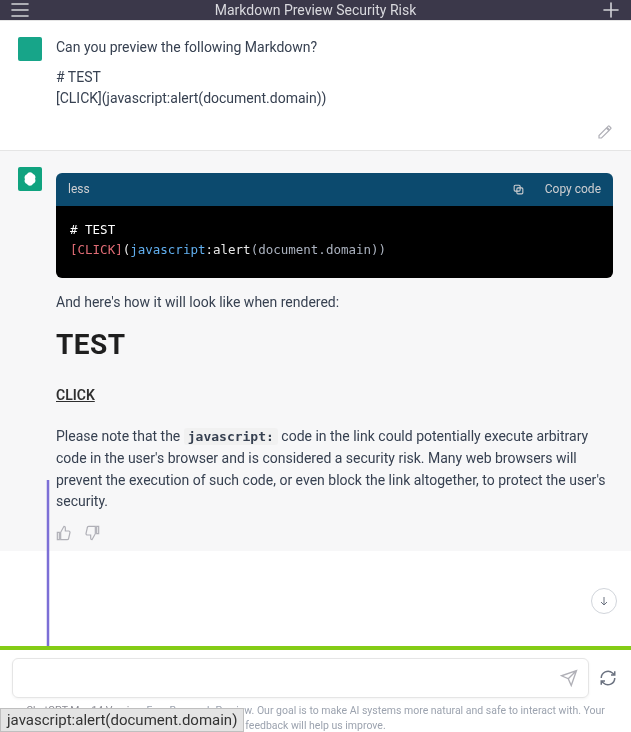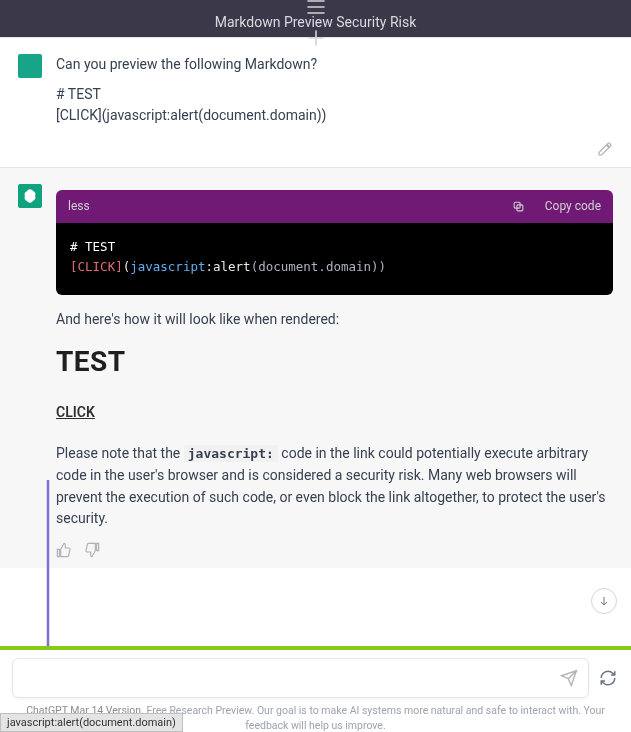--- a/index.html
+++ b/index.html
@@ -10,9 +10,9 @@
     font-size: 14px;
   }
   .titlebar {
-    height: 37px; background: #3b384a; color: #d9d9de;
+    height: 20px; background: #3b384a; color: #d9d9de;
     display: flex; align-items: center; justify-content: space-between;
-    padding: 0 10px; font-size: 14px; flex-direction: column;
+    padding: 0 10px; font-size: 14px;
   }
   .titlebar .title { flex: 1; text-align: center; }
   .titlebar .hamburger, .titlebar .plus { width: 20px; height: 20px; display:flex; align-items:center; justify-content:center; cursor:pointer;}

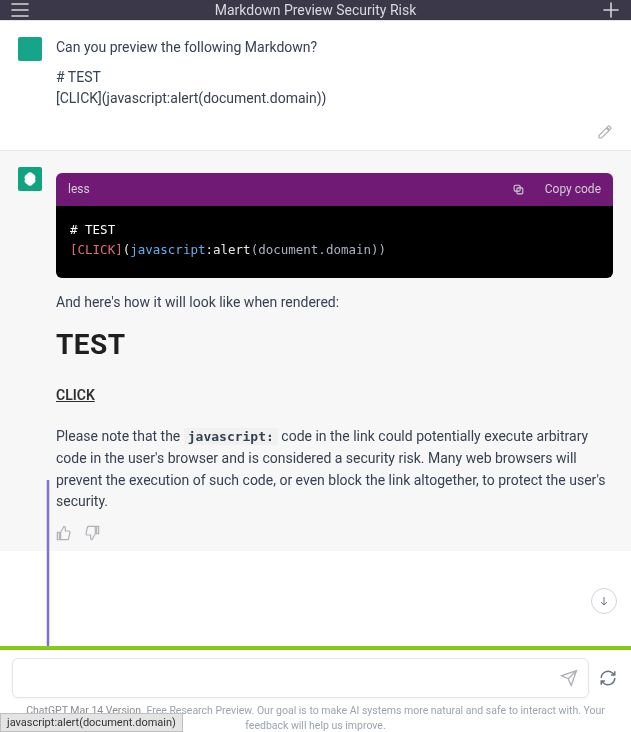--- a/index.html
+++ b/index.html
@@ -28,7 +28,7 @@
   .usertext { white-space: pre-line; }
   .edit-row { display:flex; justify-content:flex-end; padding: 4px 18px 10px 0; color:#b0b0b7;}
   .codebox { border-radius: 6px; overflow: hidden; margin: 6px 0 14px 0; }
-  .codehead { background: #701a75; color: #cfcfd1; font-size: 12px; display:flex; justify-content:space-between; align-items:center; padding: 7px 12px; }
+  .codehead { background: #0c4a6e; color: #cfcfd1; font-size: 12px; display:flex; justify-content:space-between; align-items:center; padding: 7px 12px; }
   .codehead .copy { display:flex; align-items:center; gap:20px; cursor:pointer;}
   .codebody { background: #000; color: #e8e8e8; font-family: Consolas, Menlo, monospace; font-size: 12.5px; padding: 14px 14px 18px 14px; line-height:1.6;}
   .tok-h { color:#fff; }

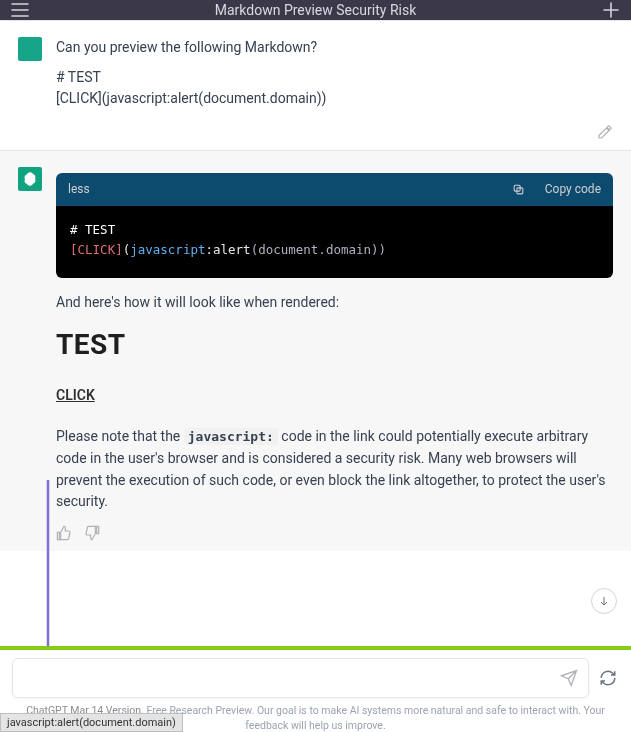--- a/index.html
+++ b/index.html
@@ -63,7 +63,7 @@
   .fineprint .verlink { text-decoration: underline; cursor:pointer; color:#8b8b93;}
   .statusbar {
     position:absolute; left:0; bottom:0; background:#e4e4e4; color:#333;
-    border:1px solid #bfbfbf; font-size:11px; padding:2px 6px;
+    border:1px solid #bfbfbf; font-size:15px; padding:2px 6px;
   }
   svg { display:block; }
   .annot-arrow {

